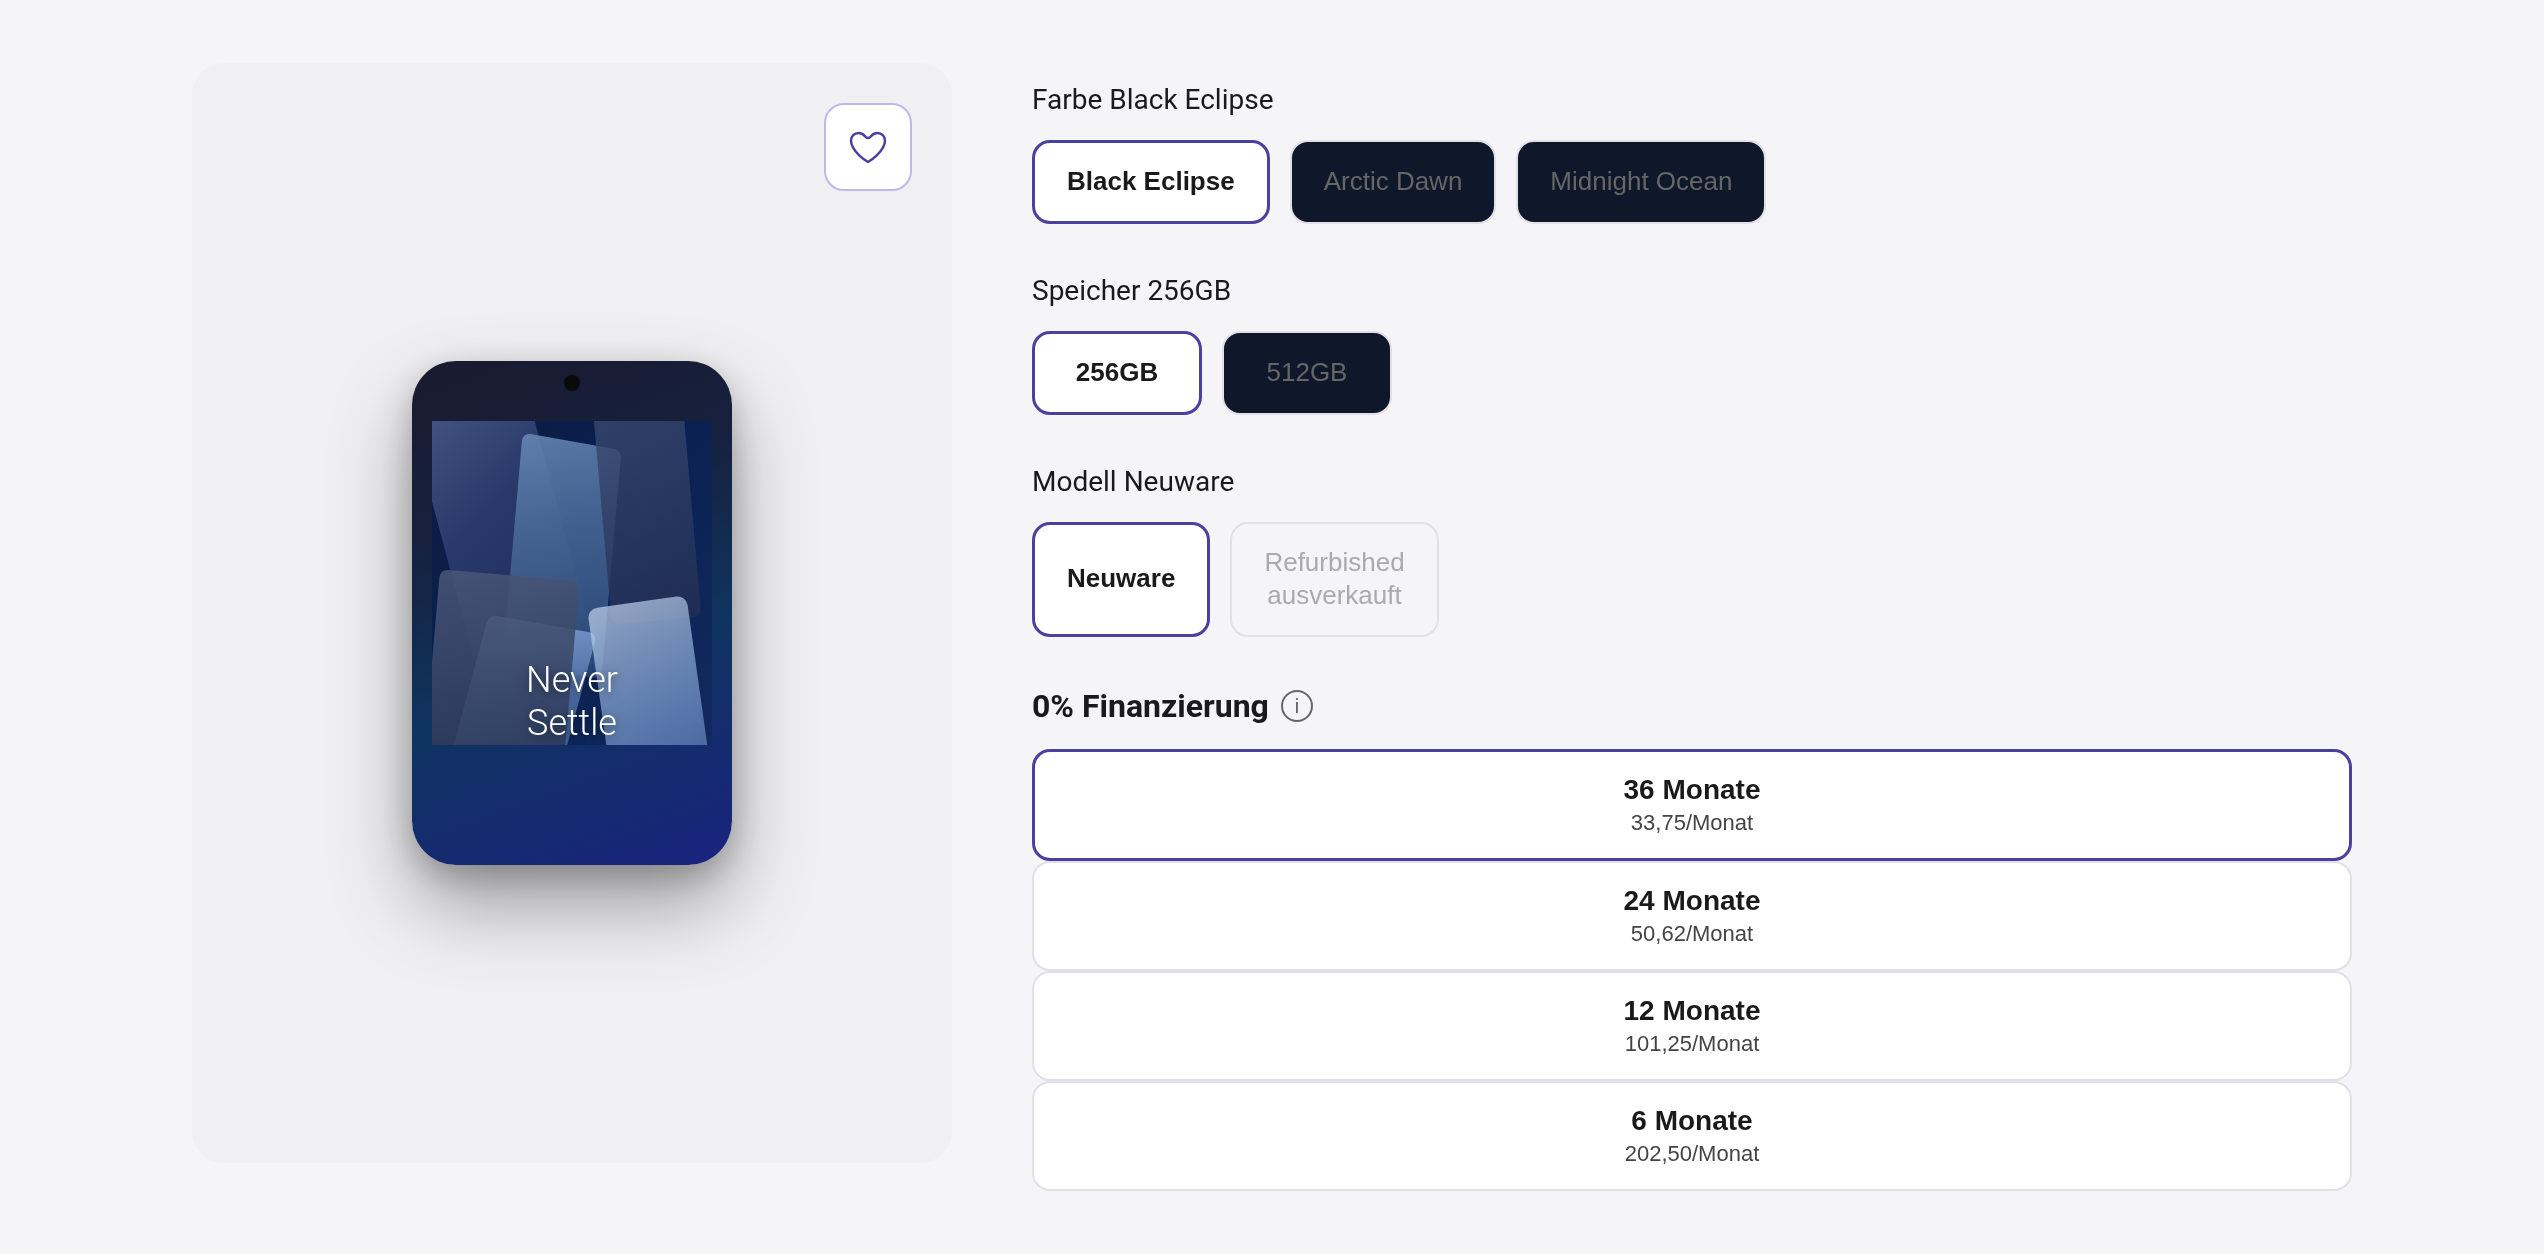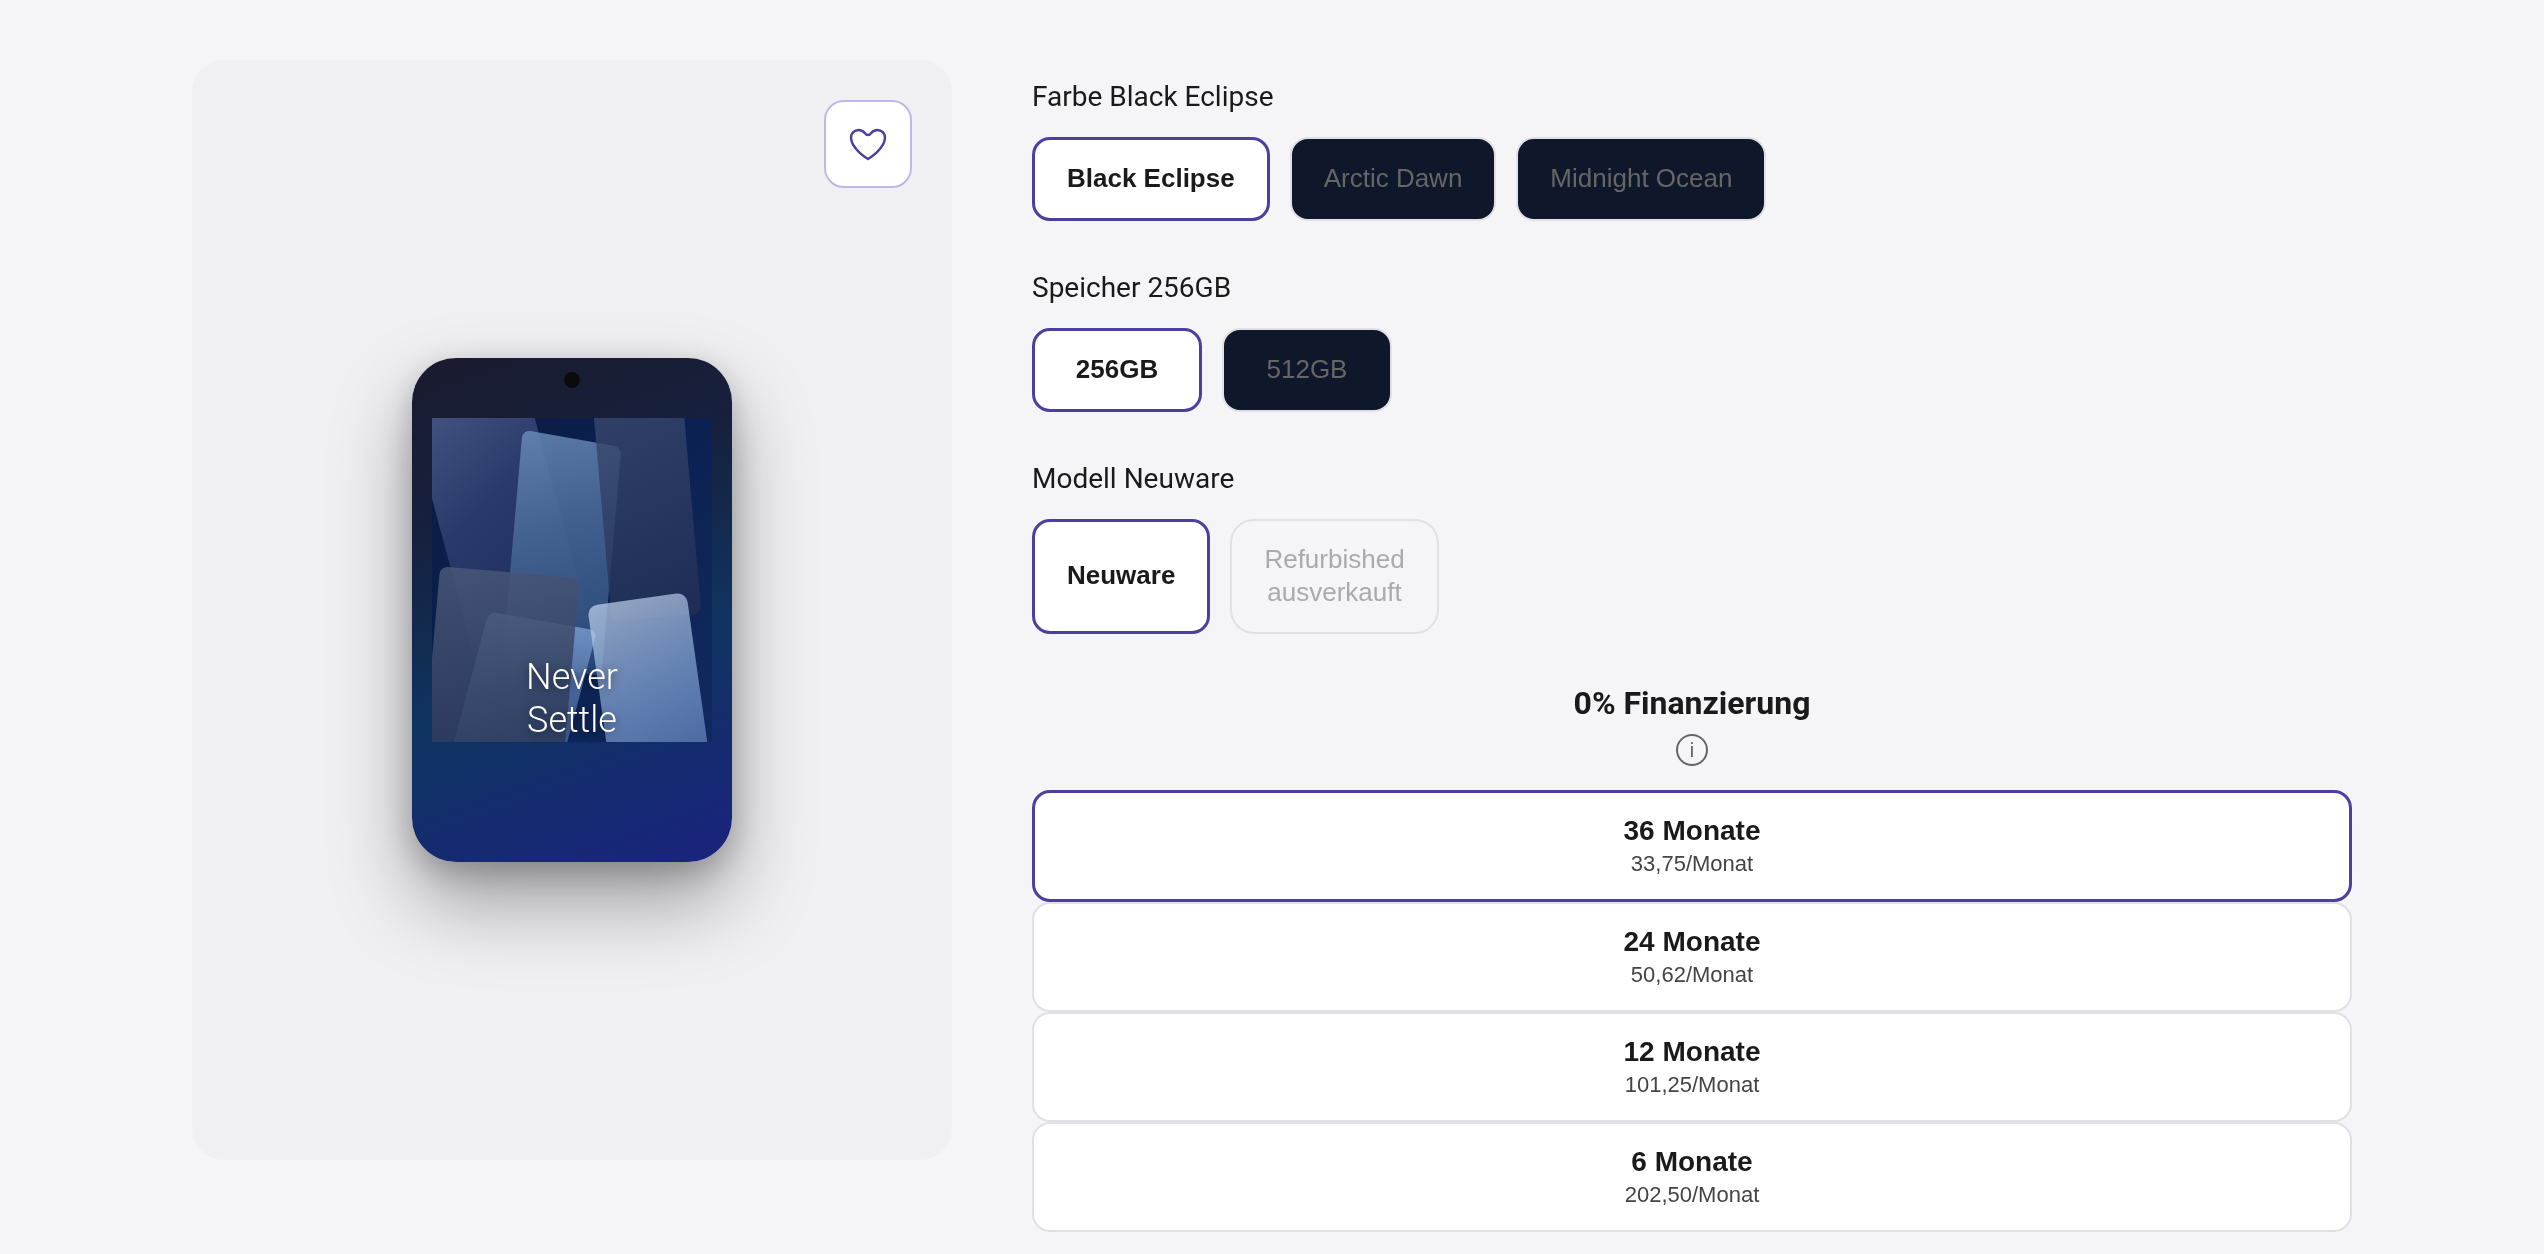--- a/index.html
+++ b/index.html
@@ -222,7 +222,6 @@
       color: #aaa;
       cursor: not-allowed;
       background: #f5f5f8;
-      border-radius: 24px;
     }
 
     

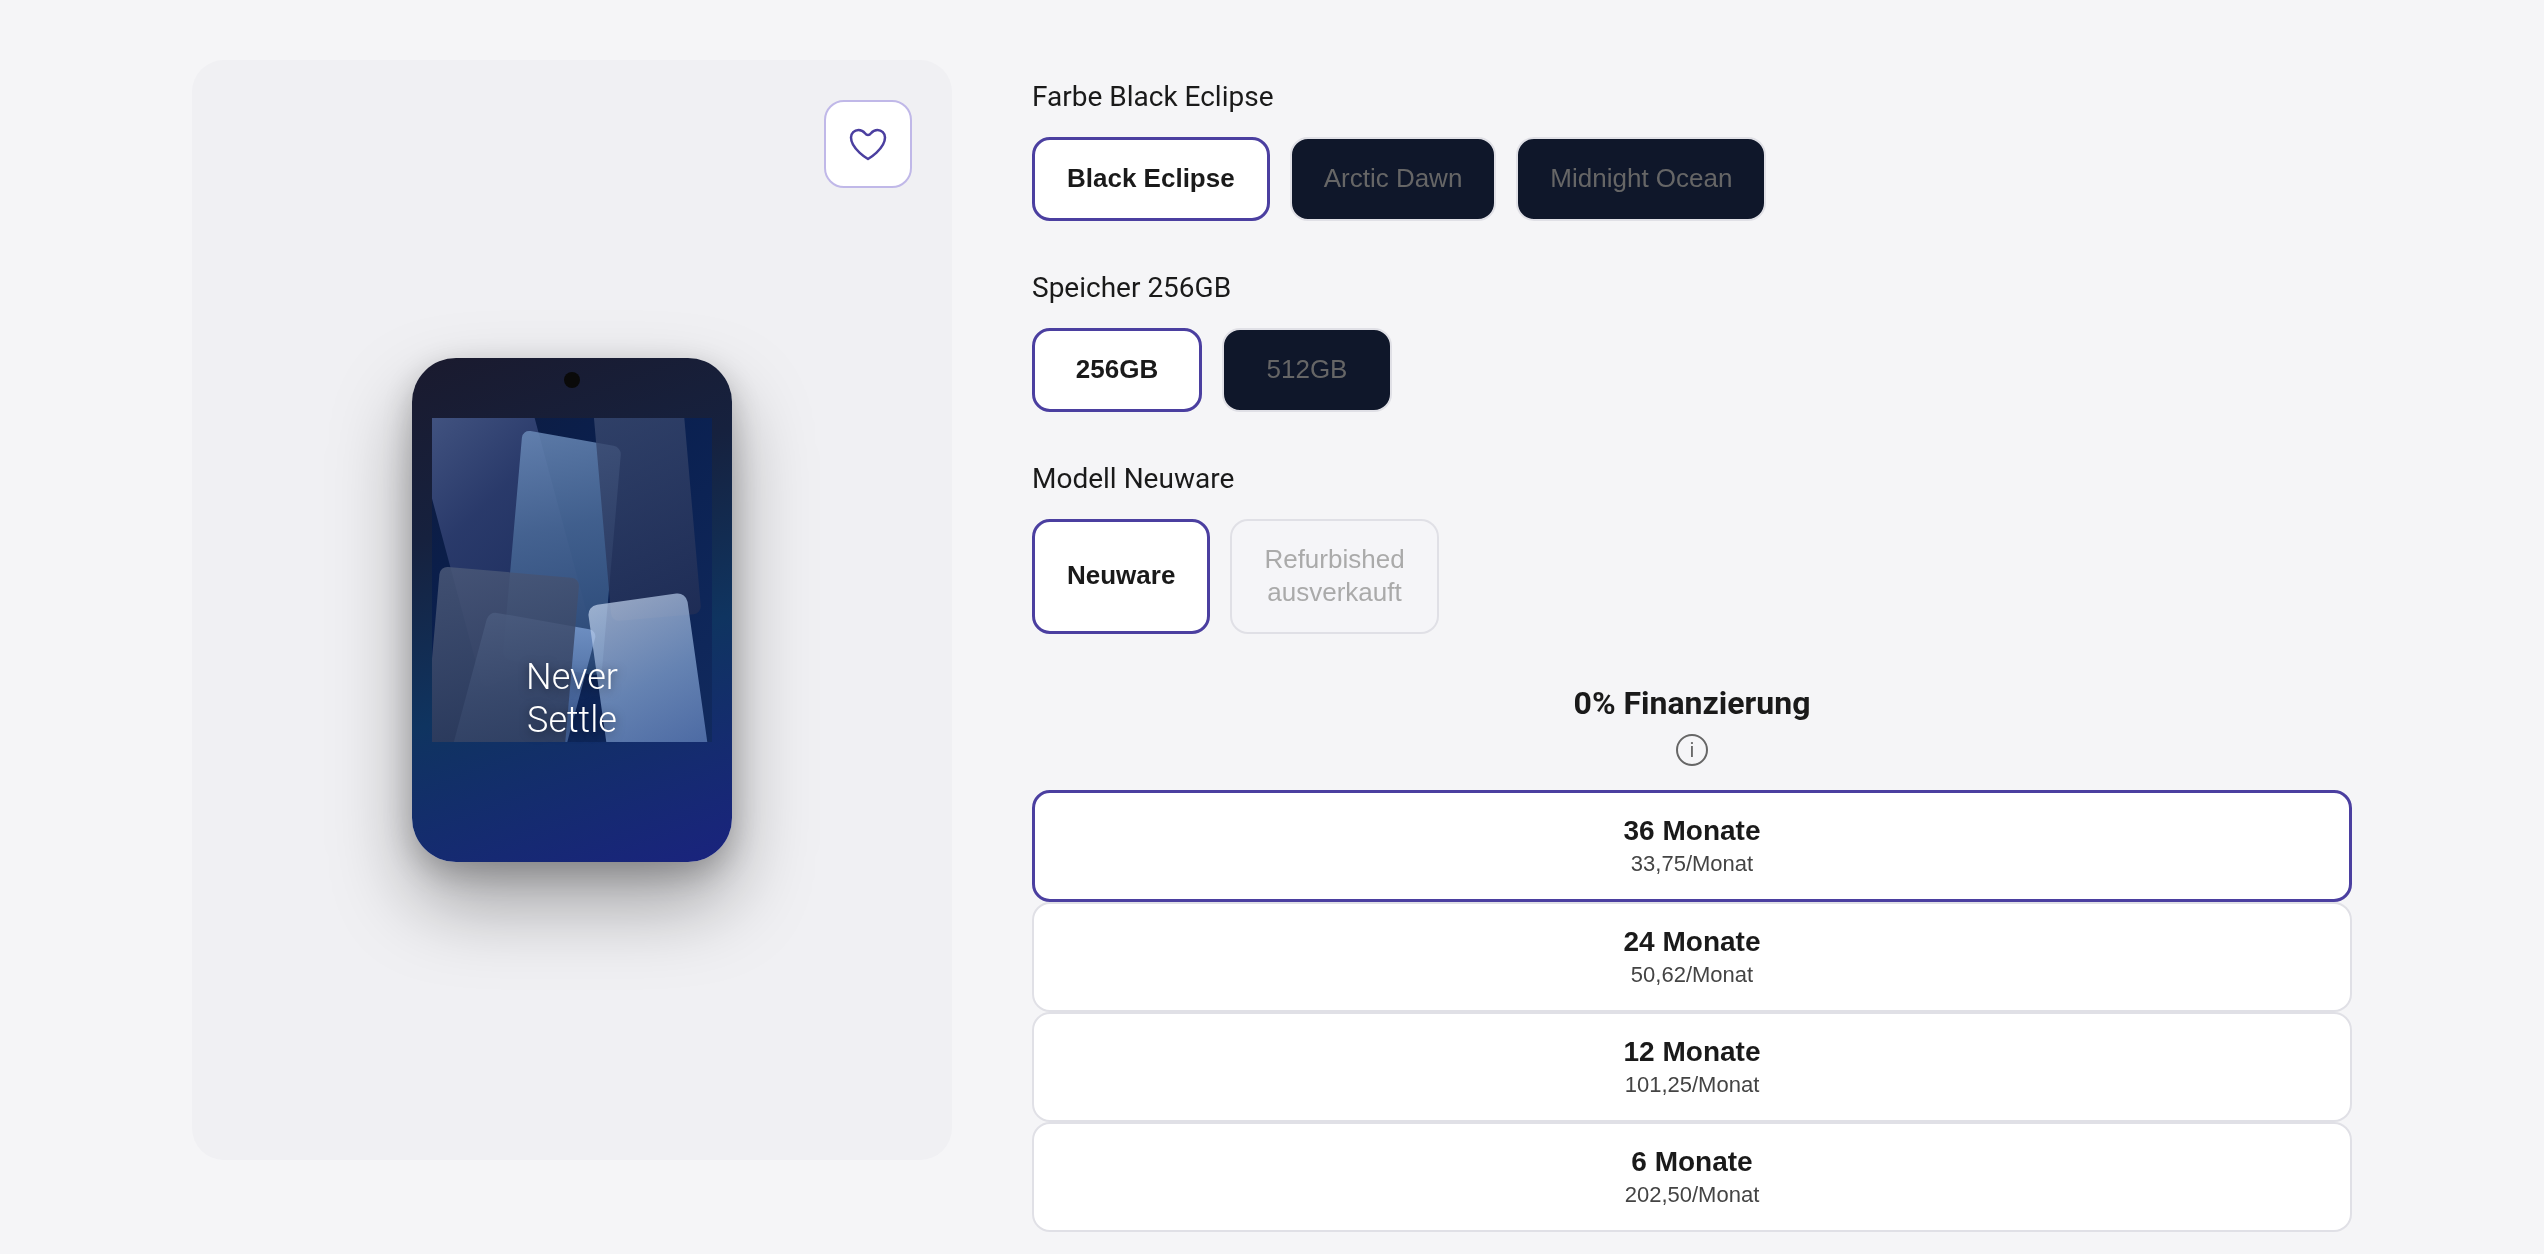--- a/index.html
+++ b/index.html
@@ -232,7 +232,6 @@
       display: flex;
       align-items: center;
       gap: 12px;
-      flex-direction: column;
     }
     .info-icon {
       width: 32px;

